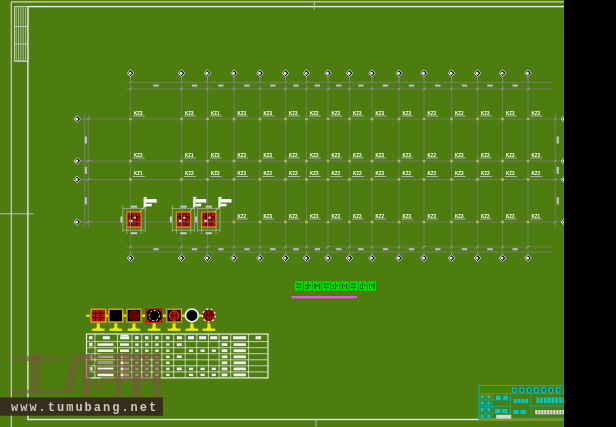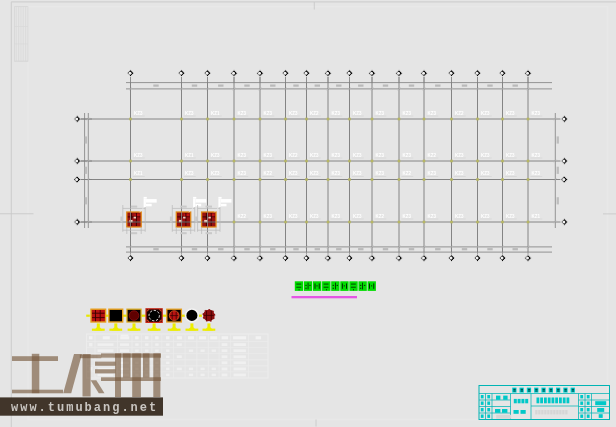--- a/index.html
+++ b/index.html
@@ -3,7 +3,7 @@
 <meta charset="utf-8">
 <style>
 html,body{margin:0;padding:0;background:#000;}
-#sheet{position:relative;width:616px;height:427px;background:#e5e5e5;overflow:hidden;}
+#sheet{position:relative;width:564px;height:427px;background:#4d7c0f;overflow:hidden;}
 </style>
 </head>
 <body>

